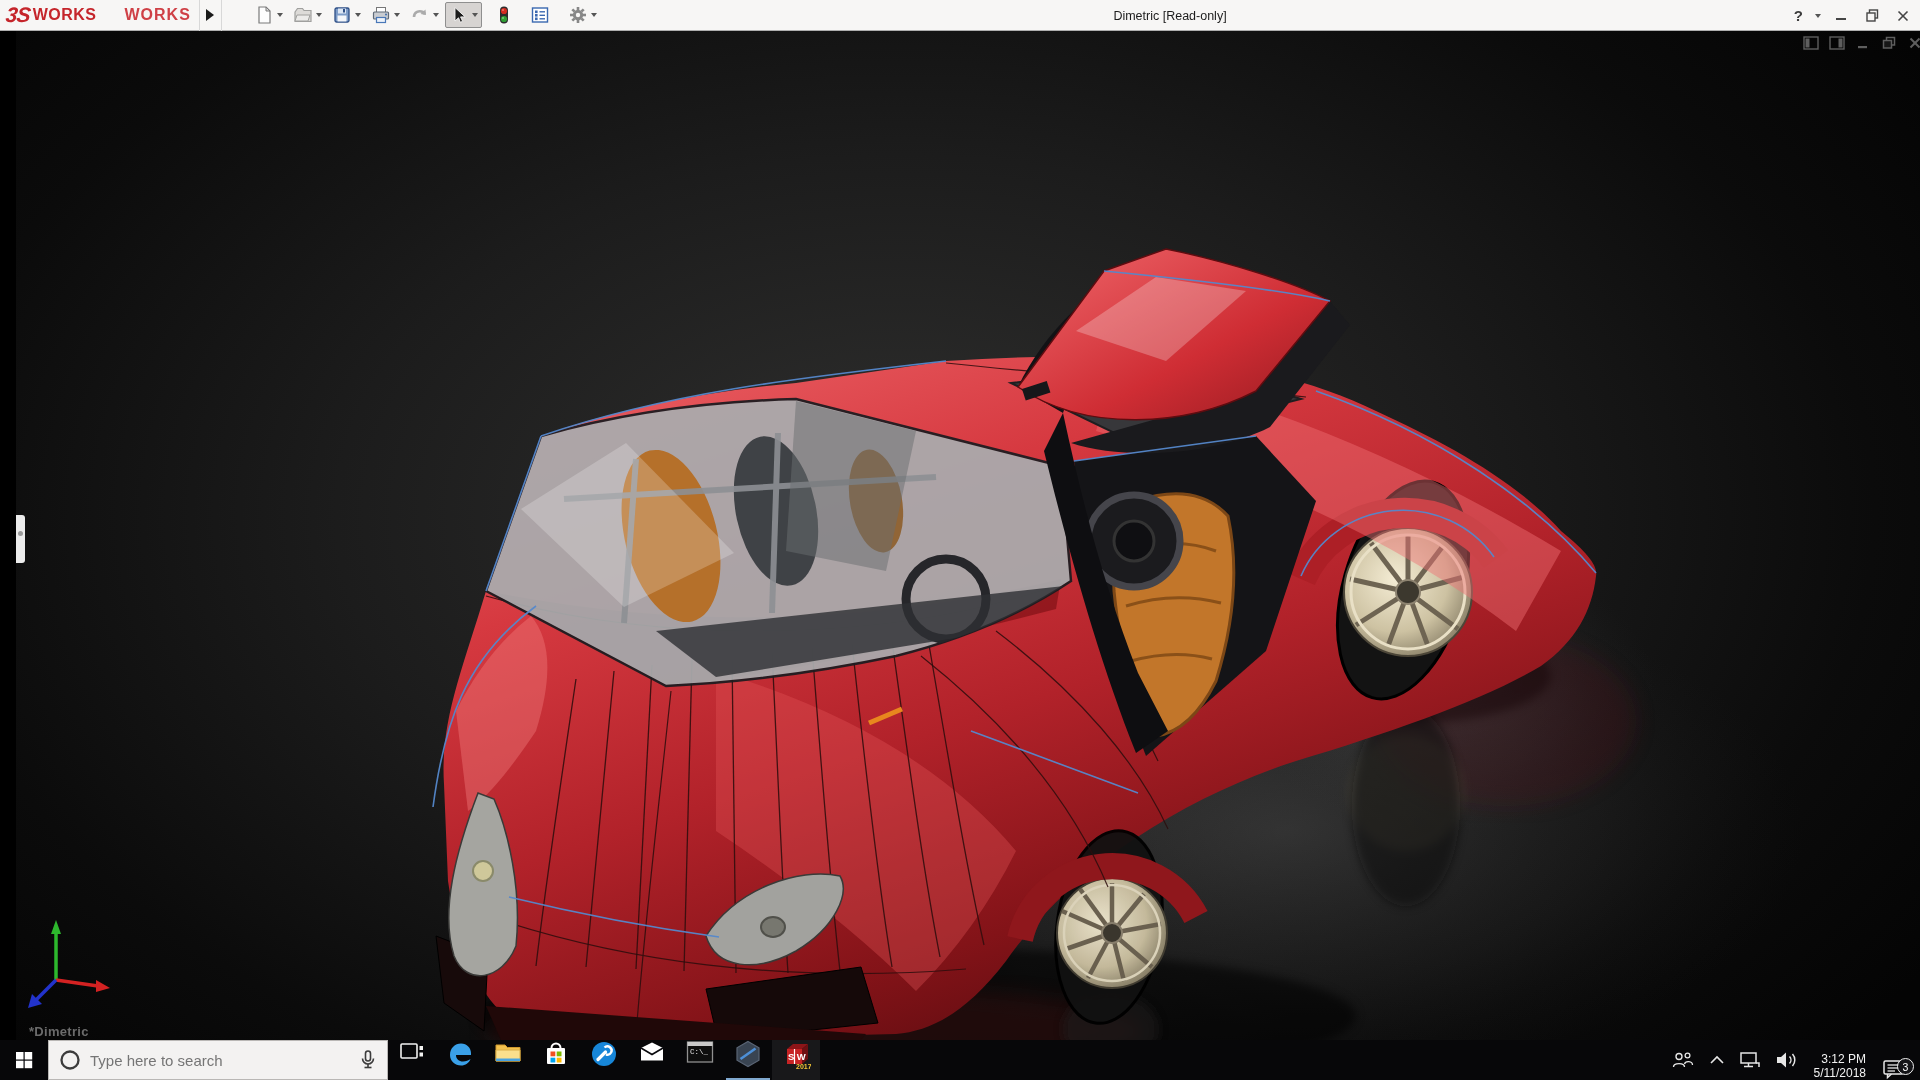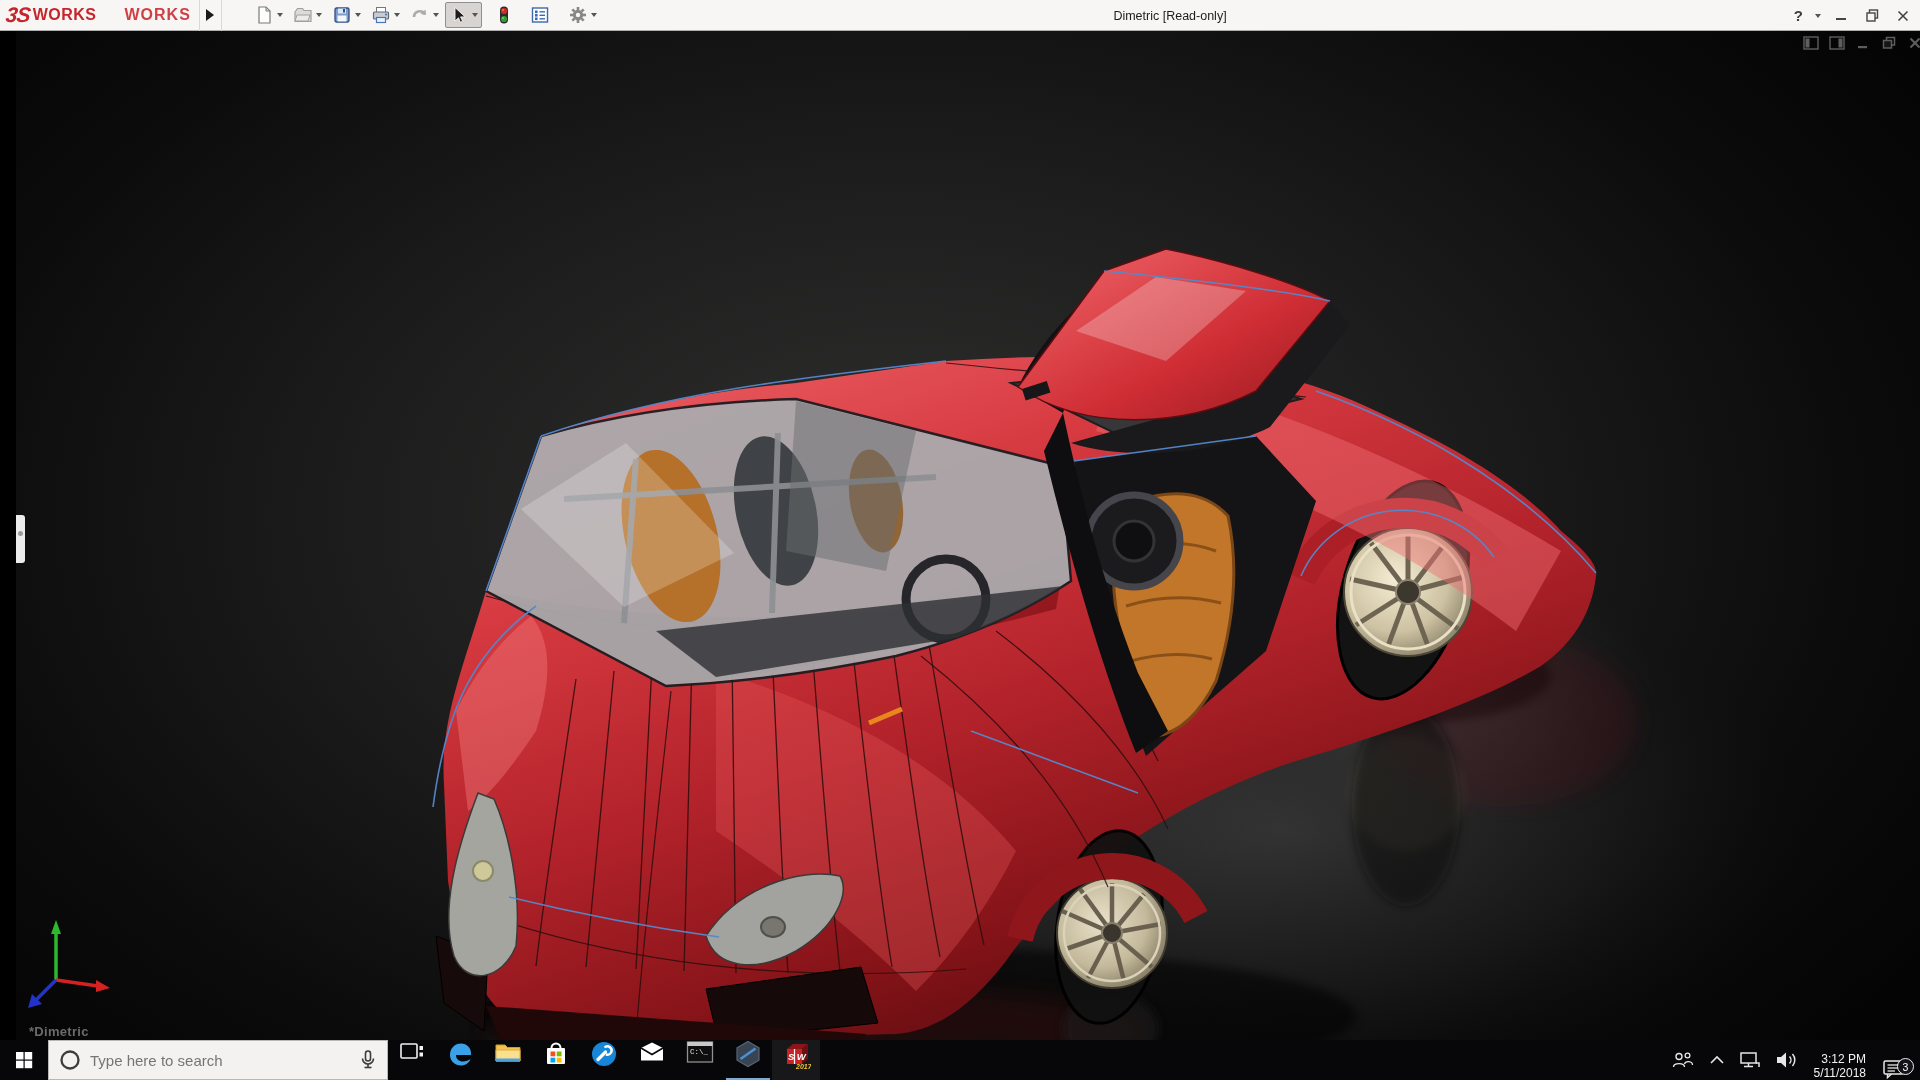--- a/index.html
+++ b/index.html
@@ -48,7 +48,7 @@
   .searchbox input { flex:1; border:none; outline:none; background:transparent; font-size:15px; color:#454545;
     font-family:"Liberation Sans",sans-serif; }
   .app-btn { width:48px; position:relative; display:flex; align-items:flex-start; justify-content:center; }
-  .app-btn.active { background:rgba(255,255,255,.07);font-style:italic; }
+  .app-btn.active { background:rgba(255,255,255,.07); }
   .run-ind { position:absolute; bottom:0; left:2px; width:44px; height:2.5px; background:#7fa8cf; }
   .tray { margin-left:auto; display:flex; align-items:flex-end; }
   .tray-btn { height:40px; display:flex; align-items:center; justify-content:center; padding:0 7px; }

